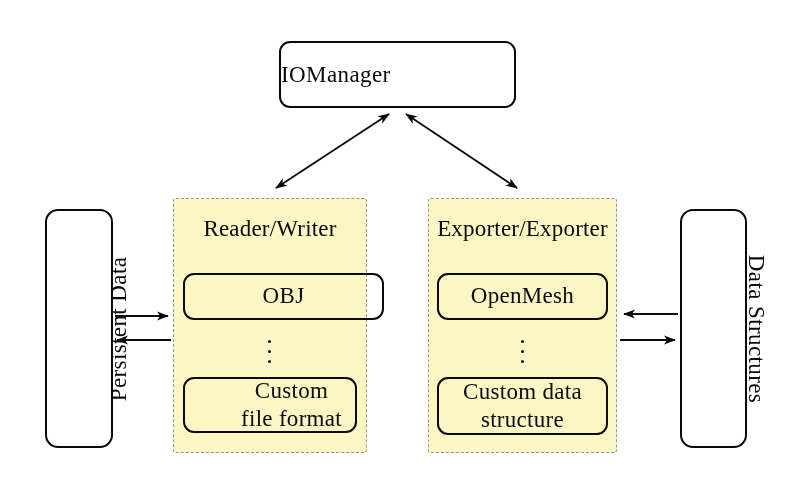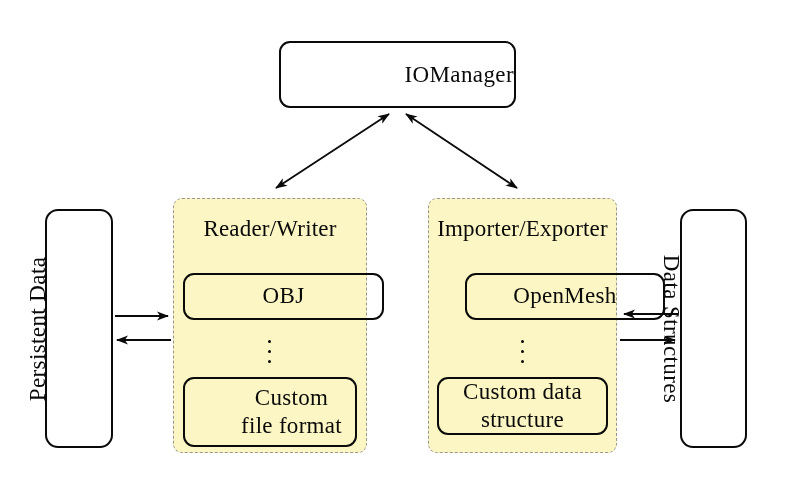--- a/index.html
+++ b/index.html
@@ -16,7 +16,7 @@
     background:#ffffff;
     border:2.5px solid #0a0a0a;
     border-radius:11px;
-    display:flex;align-items:center;justify-content:flex-end;
+    display:flex;align-items:center;justify-content:flex-start;
     box-sizing:border-box;
   }
   #iomanager{left:279px;top:41px;width:237px;height:67px;font-size:23px;letter-spacing:.4px;}

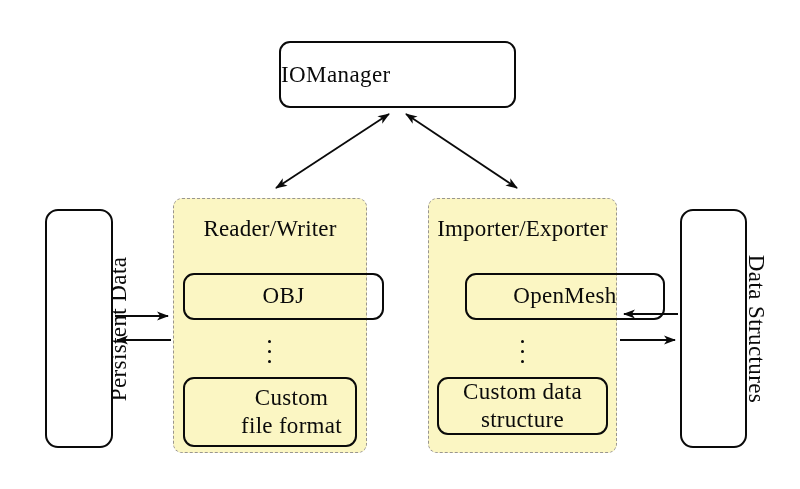--- a/index.html
+++ b/index.html
@@ -29,7 +29,7 @@
     position:absolute;
     background:#fbf6c3;
     border:1.4px dashed #999590;
-    border-radius:9px;
+    border-radius:3px;
     box-sizing:border-box;
     padding-left:8px;
   }

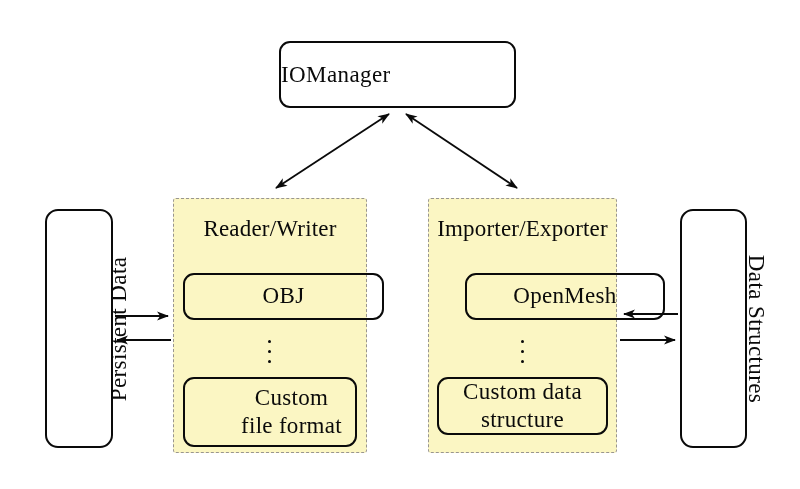--- a/index.html
+++ b/index.html
@@ -98,7 +98,7 @@
   </div>
 
   <div class="panel" id="importer-exporter-panel">
-    <div class="panel-title">Importer/Exporter</div>
+    <div class="panel-title">Exporter/Exporter</div>
   </div>
   <div class="inner-node" id="openmesh-node">
     <span>OpenMesh</span>

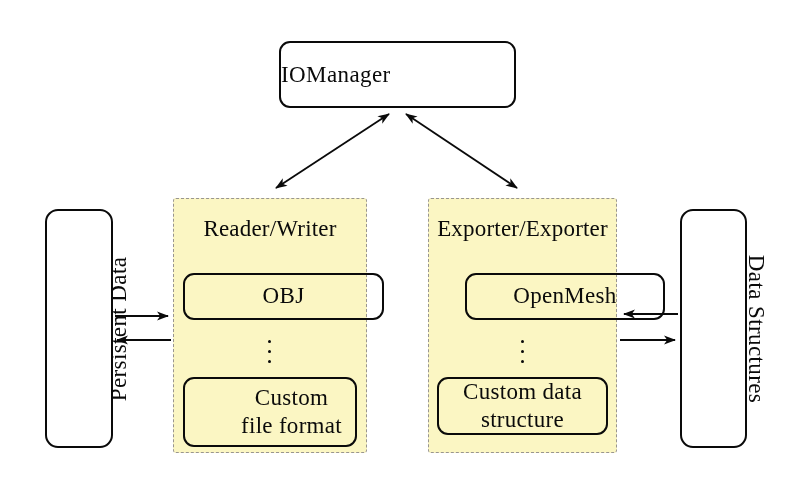--- a/index.html
+++ b/index.html
@@ -53,7 +53,7 @@
   }
   #obj-node{left:183px;top:273px;width:201px;height:47px;}
   #custom-file-node{left:183px;top:377px;width:174px;height:70px;padding-left:43px;}
-  #openmesh-node{left:437px;top:273px;width:200px;height:47px;margin-left:28px;}
+  #openmesh-node{left:437px;top:273px;width:171px;height:47px;}
   #custom-data-node{left:437px;top:377px;width:171px;height:58px;justify-content:center;}
   .vdots{
     position:absolute;width:4px;

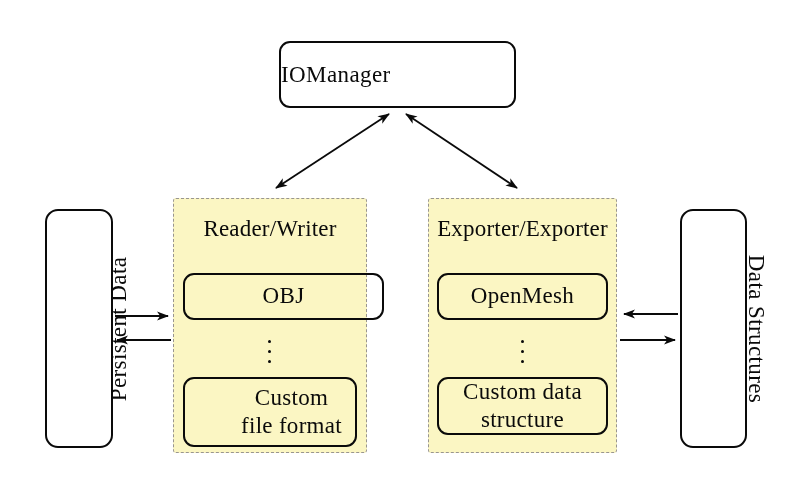--- a/index.html
+++ b/index.html
@@ -52,7 +52,7 @@
     white-space:pre-line;
   }
   #obj-node{left:183px;top:273px;width:201px;height:47px;}
-  #custom-file-node{left:183px;top:377px;width:174px;height:70px;padding-left:43px;}
+  #custom-file-node{left:183px;top:377px;width:174px;height:56px;padding-left:43px;}
   #openmesh-node{left:437px;top:273px;width:171px;height:47px;}
   #custom-data-node{left:437px;top:377px;width:171px;height:58px;justify-content:center;}
   .vdots{

